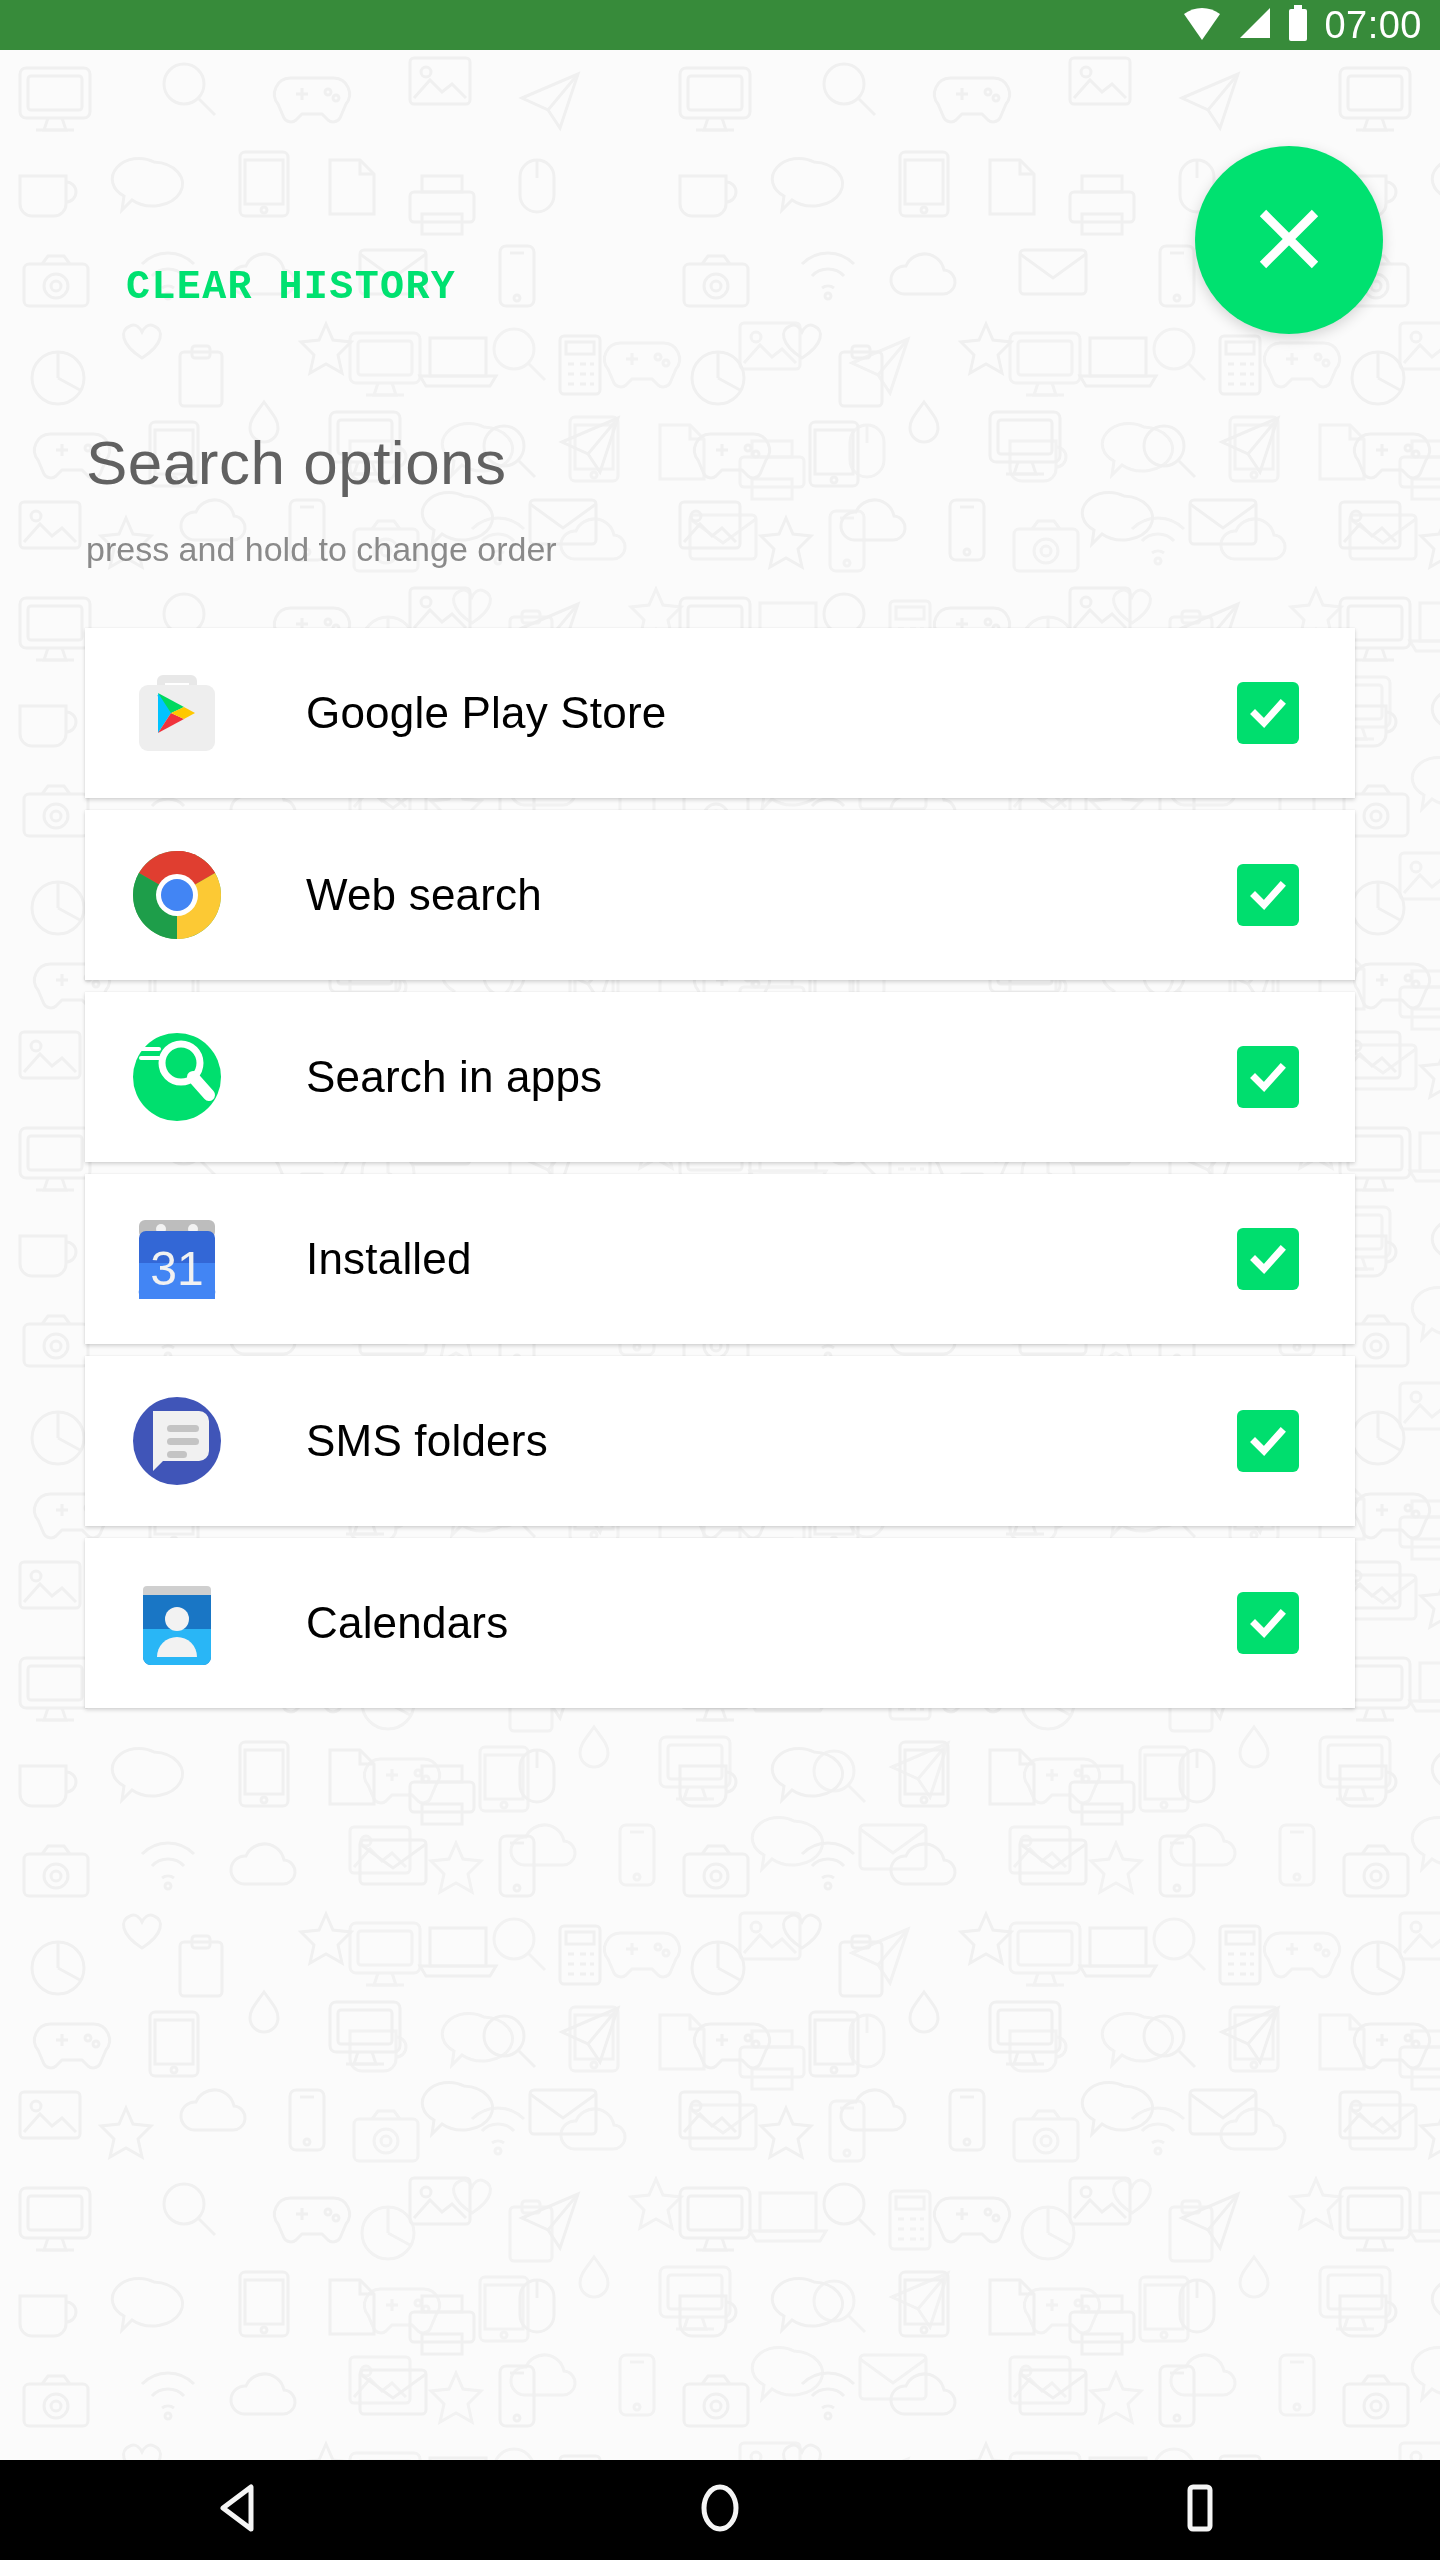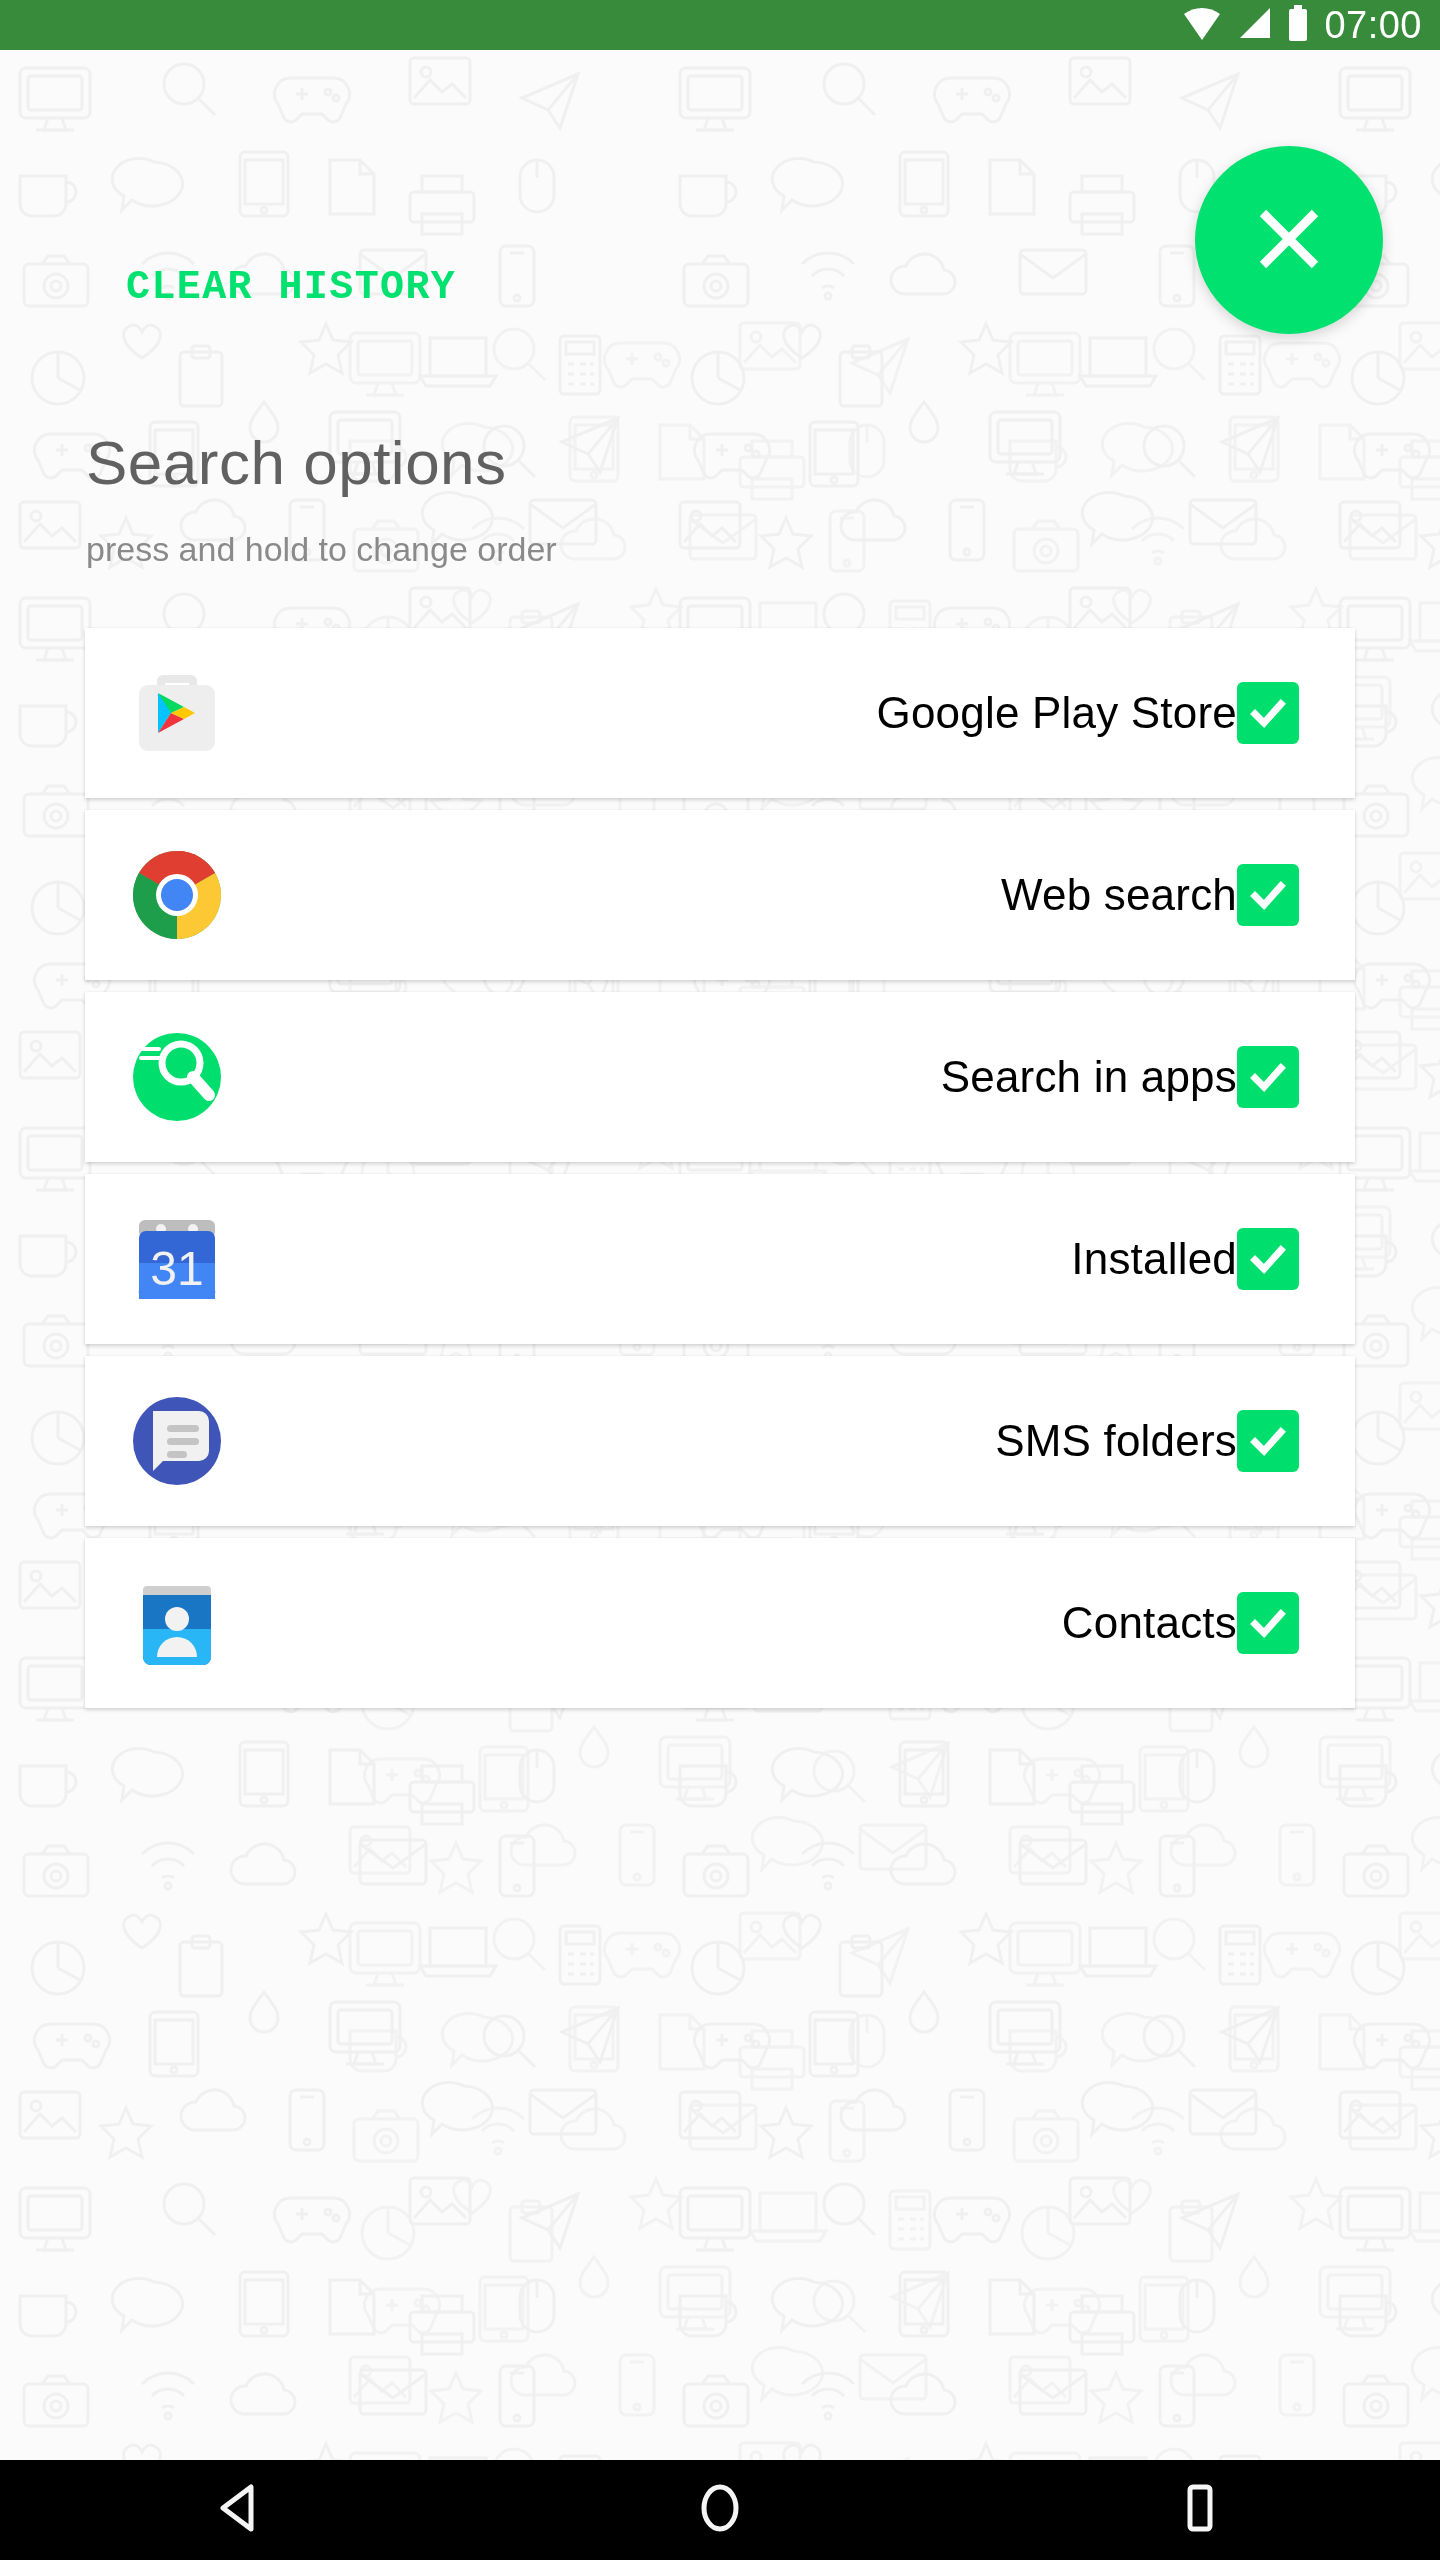--- a/index.html
+++ b/index.html
@@ -73,9 +73,8 @@
     display: flex; align-items: center; justify-content: center;
   }
   .card-label {
-    margin-left: 48px; font-size: 44px; color: #000000; flex: 1;
+    margin-left: 75px; font-size: 44px; color: #000000; flex: 1;
     letter-spacing: 0.2px;
-    text-align: right;
   }
   .checkbox {
     width: 62px; height: 62px; margin-right: 56px; flex: none;

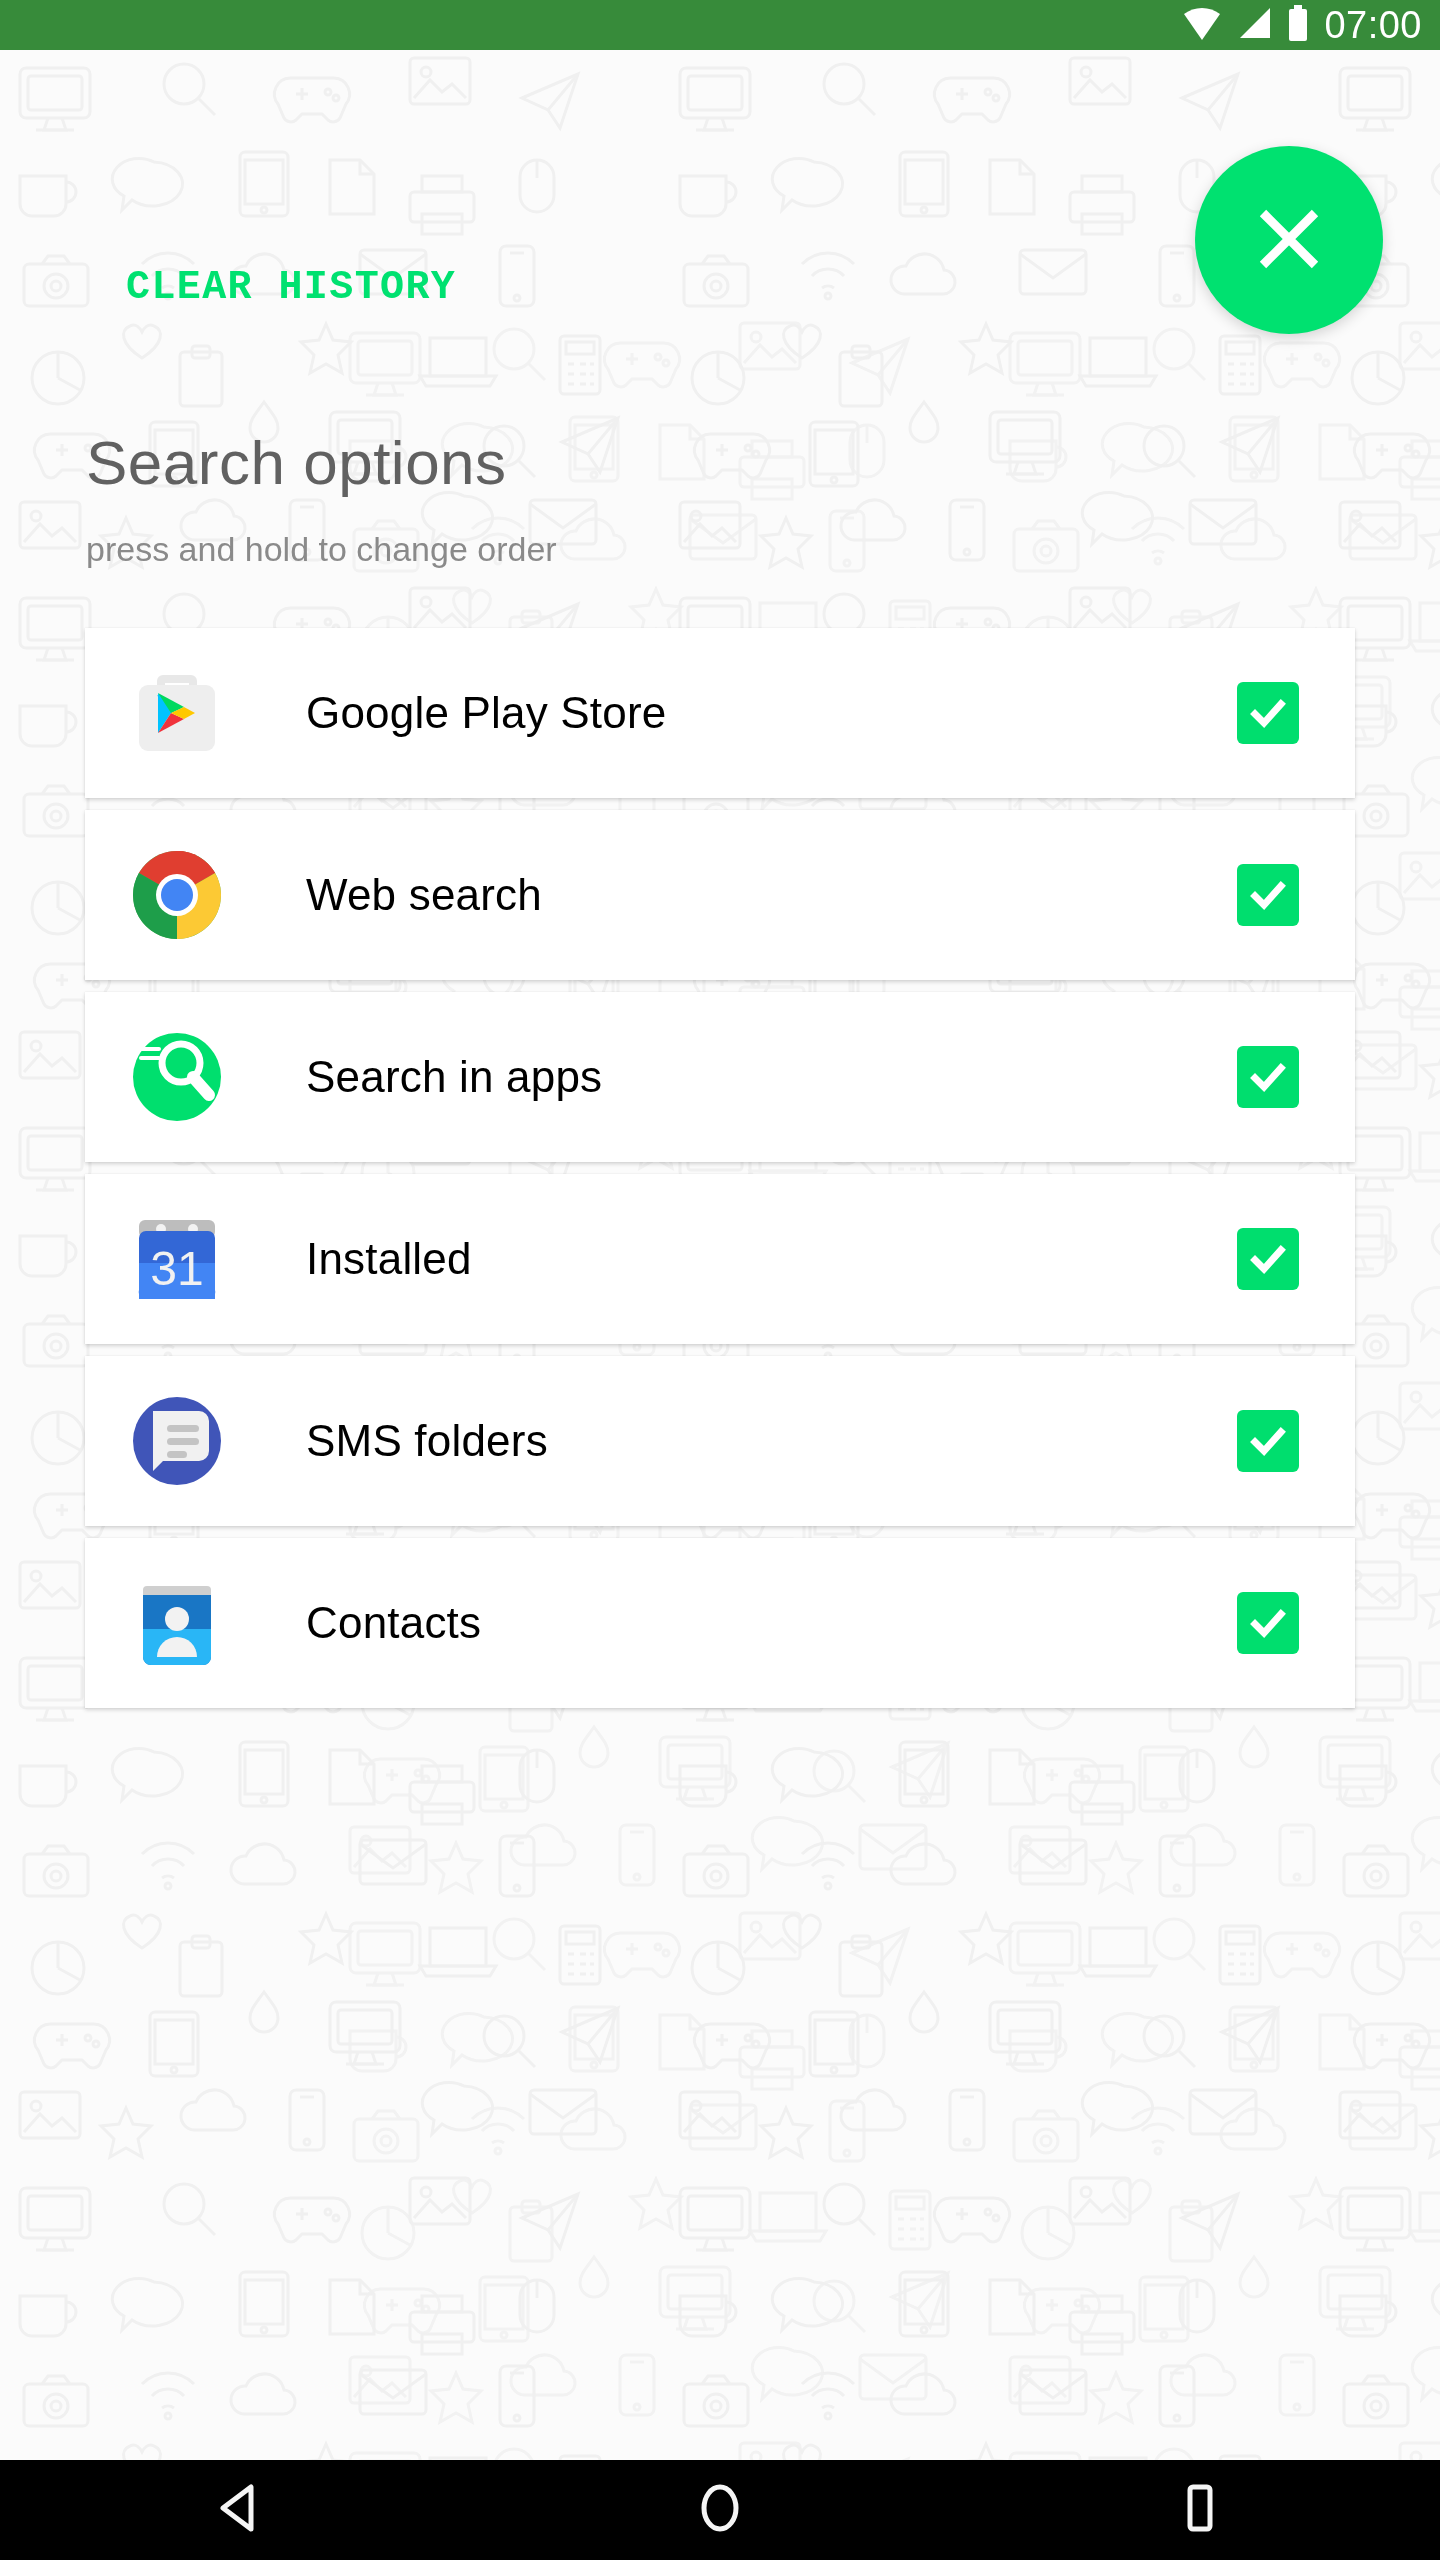--- a/index.html
+++ b/index.html
@@ -396,7 +396,7 @@
             <path d="M32 86 a20 20 0 0 1 40 0 z" fill="#f2f2f2"></path>
           </svg>
         </span>
-        <span class="card-label">Contacts</span>
+        <span class="card-label">Calendars</span>
         <span class="checkbox" style="background: rgb(0, 222, 110);">
           <svg width="44" height="44" viewBox="0 0 44 44">
               <path d="M9 23 L18 32 L35 13" stroke="#ffffff" stroke-width="7" fill="none" stroke-linecap="square"></path>

